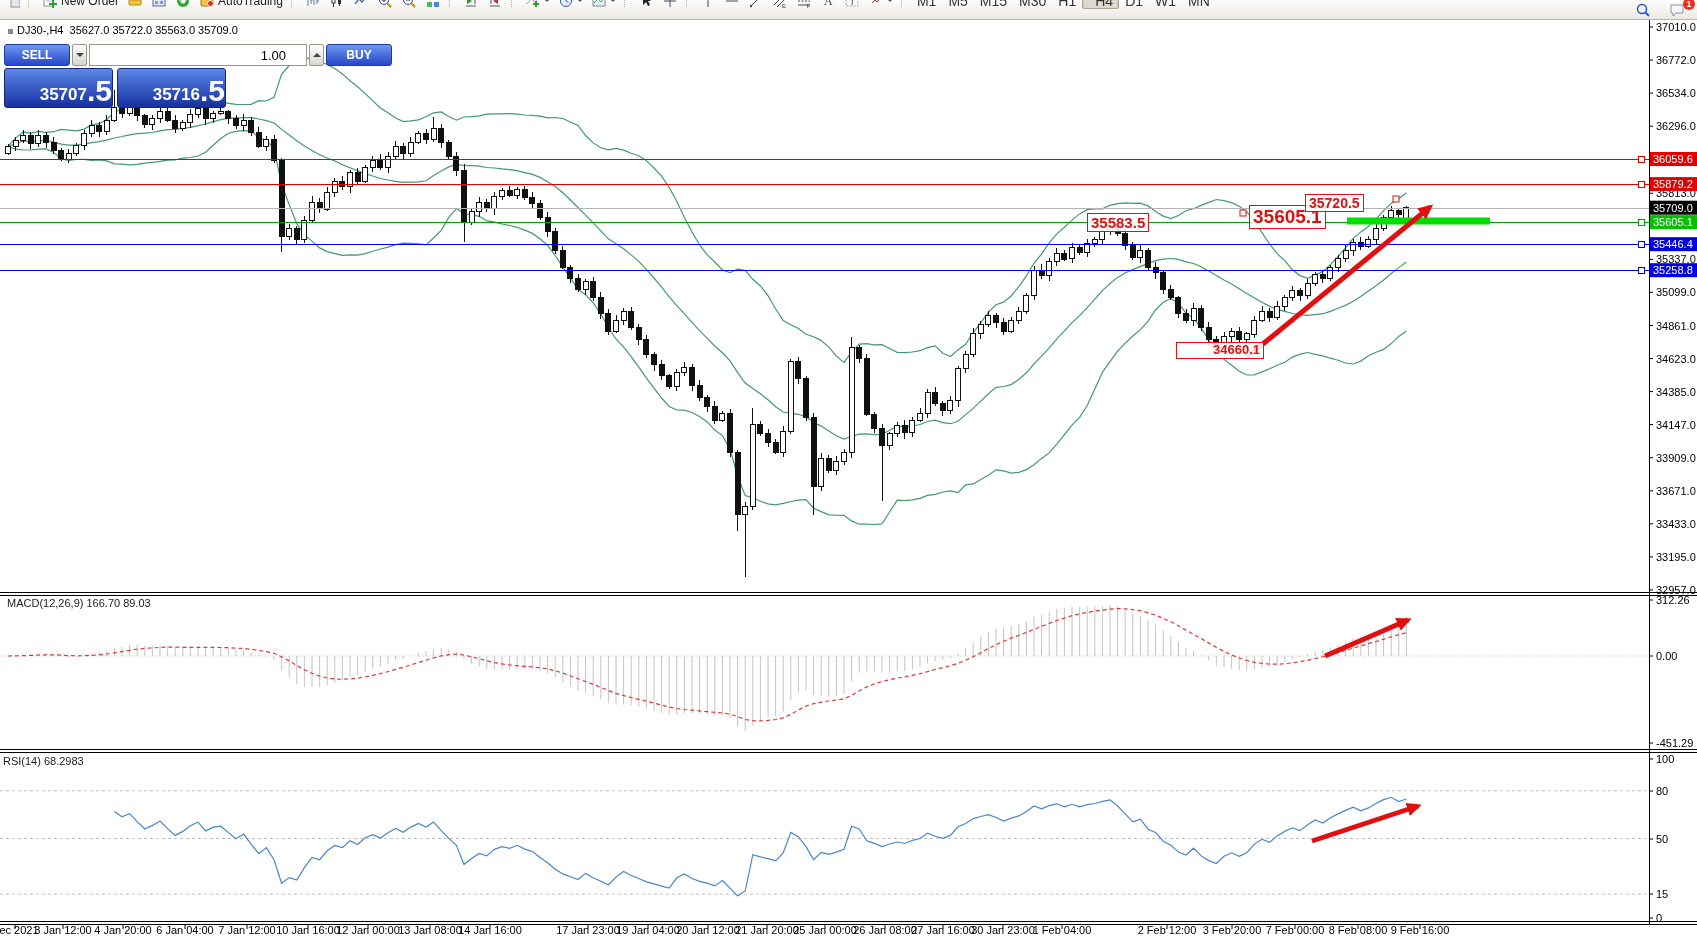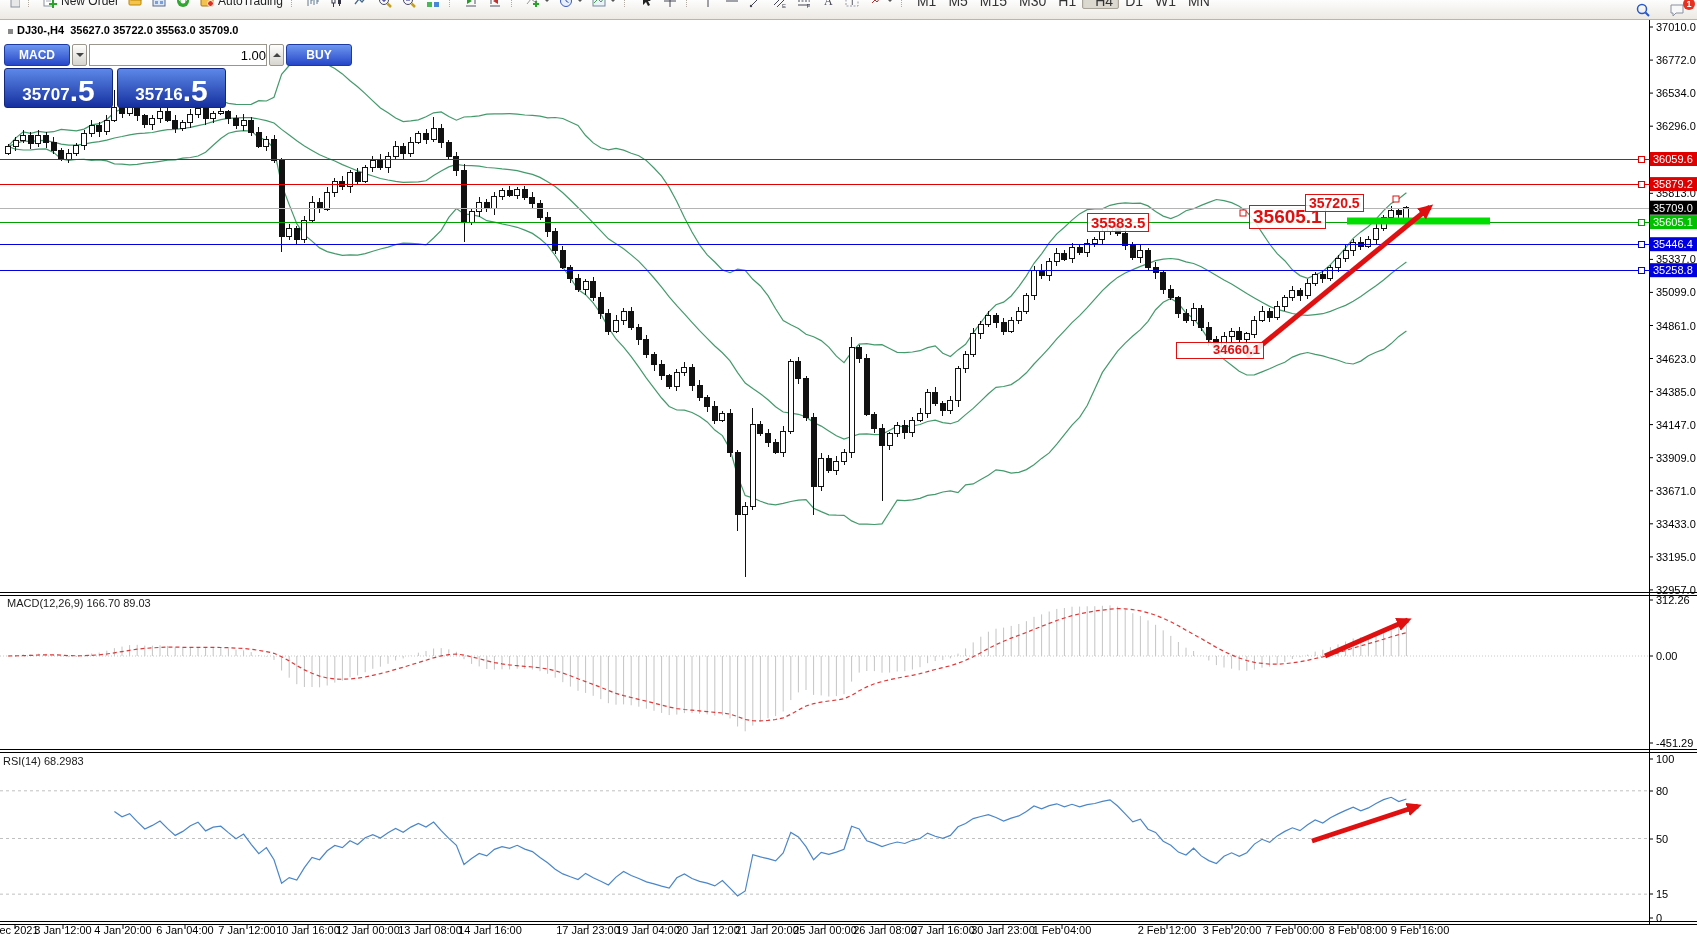--- a/index.html
+++ b/index.html
@@ -23,7 +23,7 @@
     width:12px;height:12px;font-size:9px;line-height:12px;text-align:center;font-weight:bold;}
   
   #chart{position:absolute;left:0;top:0;}
-  #ohlc{position:absolute;left:8px;top:24px;font-size:11px;font-weight:bold;color:#000;z-index:5;}
+  #ohlc{position:absolute;left:8px;top:24px;font-size:11px;font-weight:normal;color:#000;z-index:5;}
   #ohlc .dotmark{display:inline-block;width:5px;height:5px;background:#888;margin-right:4px;}
   #macd-label{position:absolute;left:7px;top:597px;font-size:11px;color:#1a1a1a;z-index:5;}
   #rsi-label{position:absolute;left:3px;top:755px;font-size:11px;color:#1a1a1a;z-index:5;}

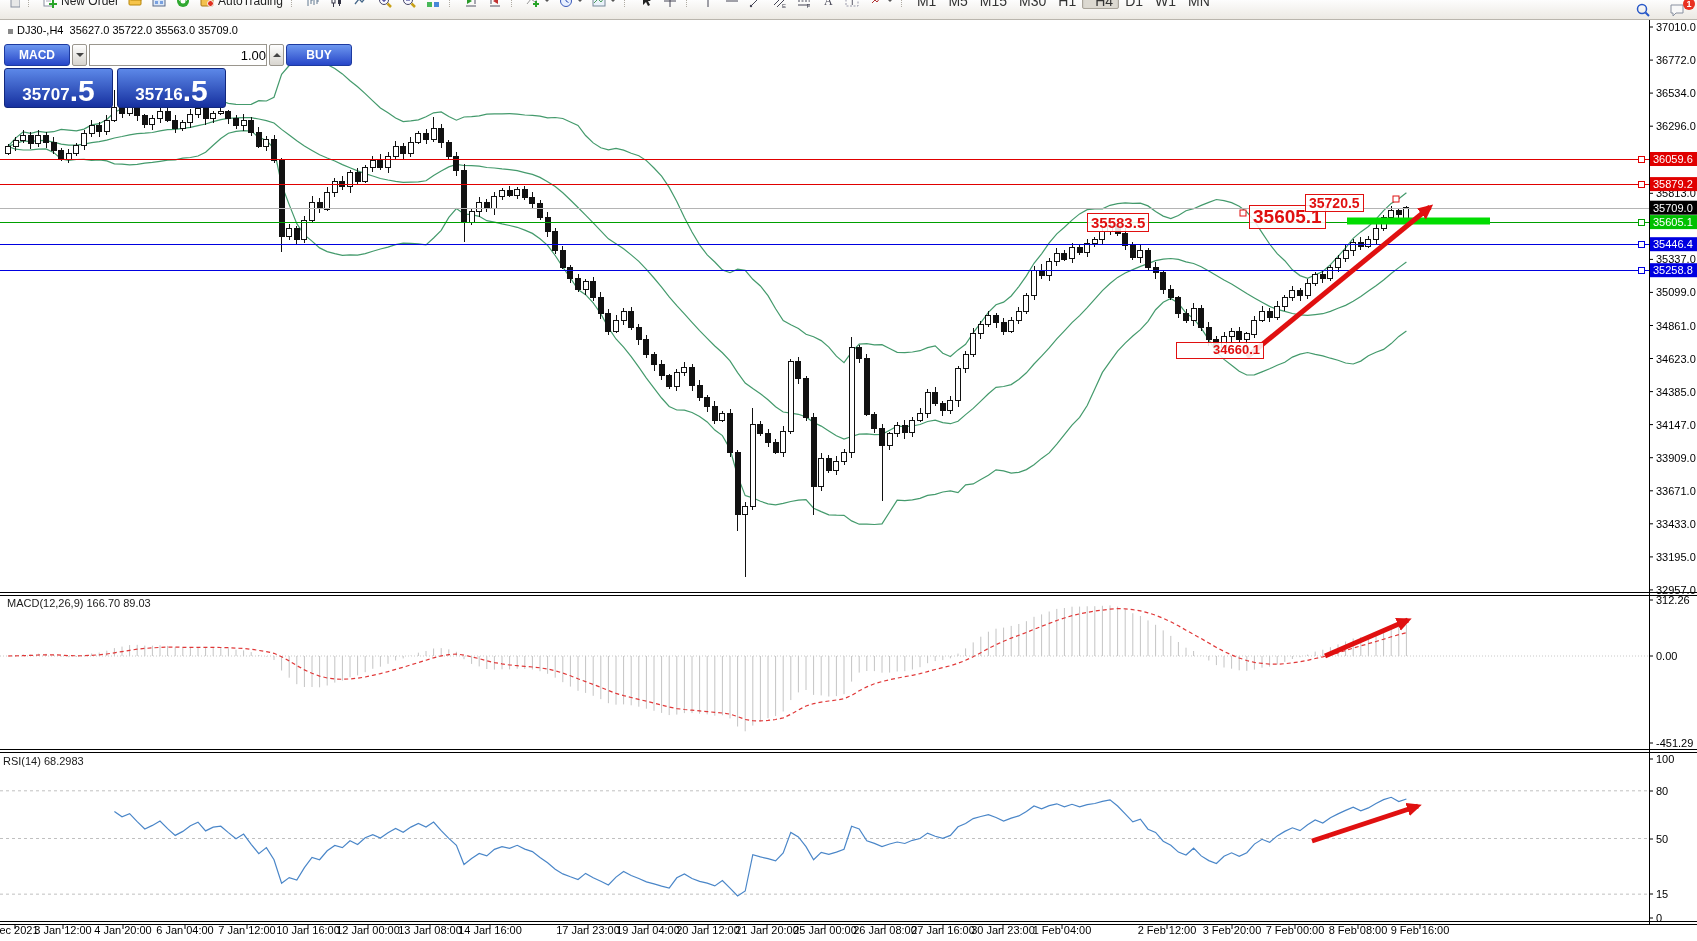--- a/index.html
+++ b/index.html
@@ -1026,7 +1026,7 @@
 
   <div id="trade-panel">
     <div class="tp-row1">
-      <button class="tp-btn">MACD</button>
+      <button class="tp-btn">SELL</button>
       <button class="tp-step dn"></button>
       <input class="tp-vol" value="1.00" style="">
       <button class="tp-step up"></button>

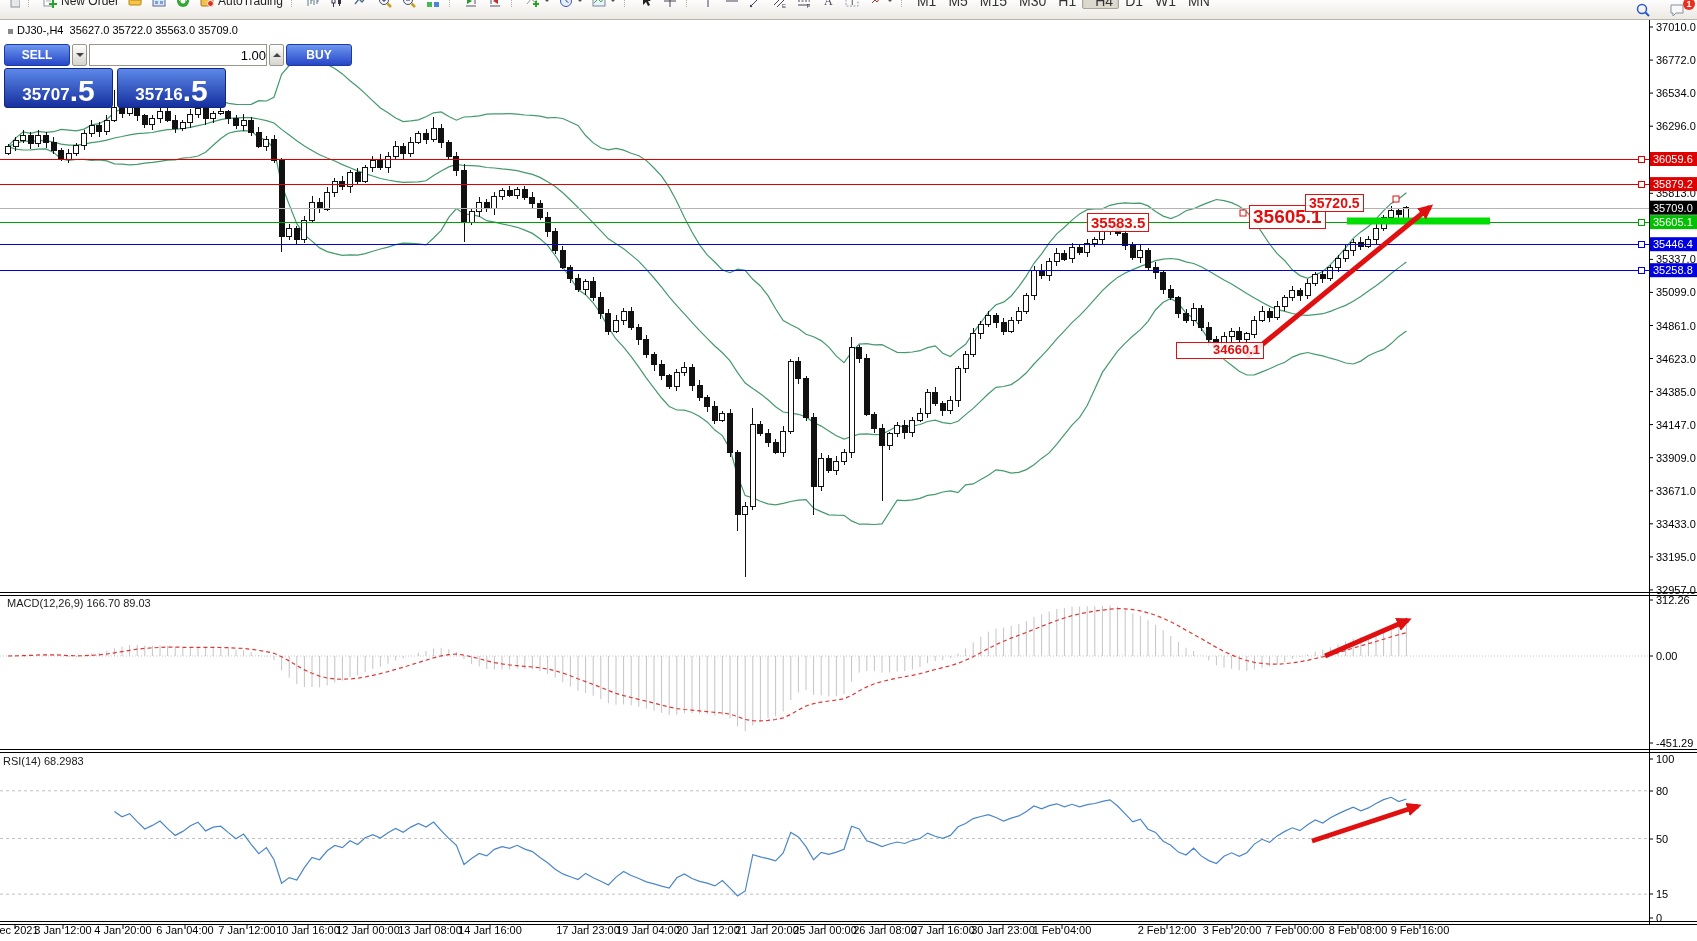--- a/index.html
+++ b/index.html
@@ -36,7 +36,7 @@
     border-radius:2px;display:flex;align-items:center;justify-content:center;cursor:pointer;padding:0;}
   .tp-step.dn::after{content:"";border:4px solid transparent;border-top-color:#444;margin-top:4px;}
   .tp-step.up::after{content:"";border:4px solid transparent;border-bottom-color:#444;margin-bottom:4px;}
-  .tp-vol{flex:0 0 52px;border:1px solid #9a968e;font-size:13px;text-align:right;padding:0 0;
+  .tp-vol{flex:0 0 52px;border:1px solid #9a968e;font-size:13px;text-align:right;padding:0 20px;
     font-family:"Liberation Sans",sans-serif;}
   .tp-row2{display:flex;gap:4px;margin-top:2px;}
   .tp-price{width:126px;height:40px;background:linear-gradient(#5c88e8,#16309f);border:1px solid #12287e;

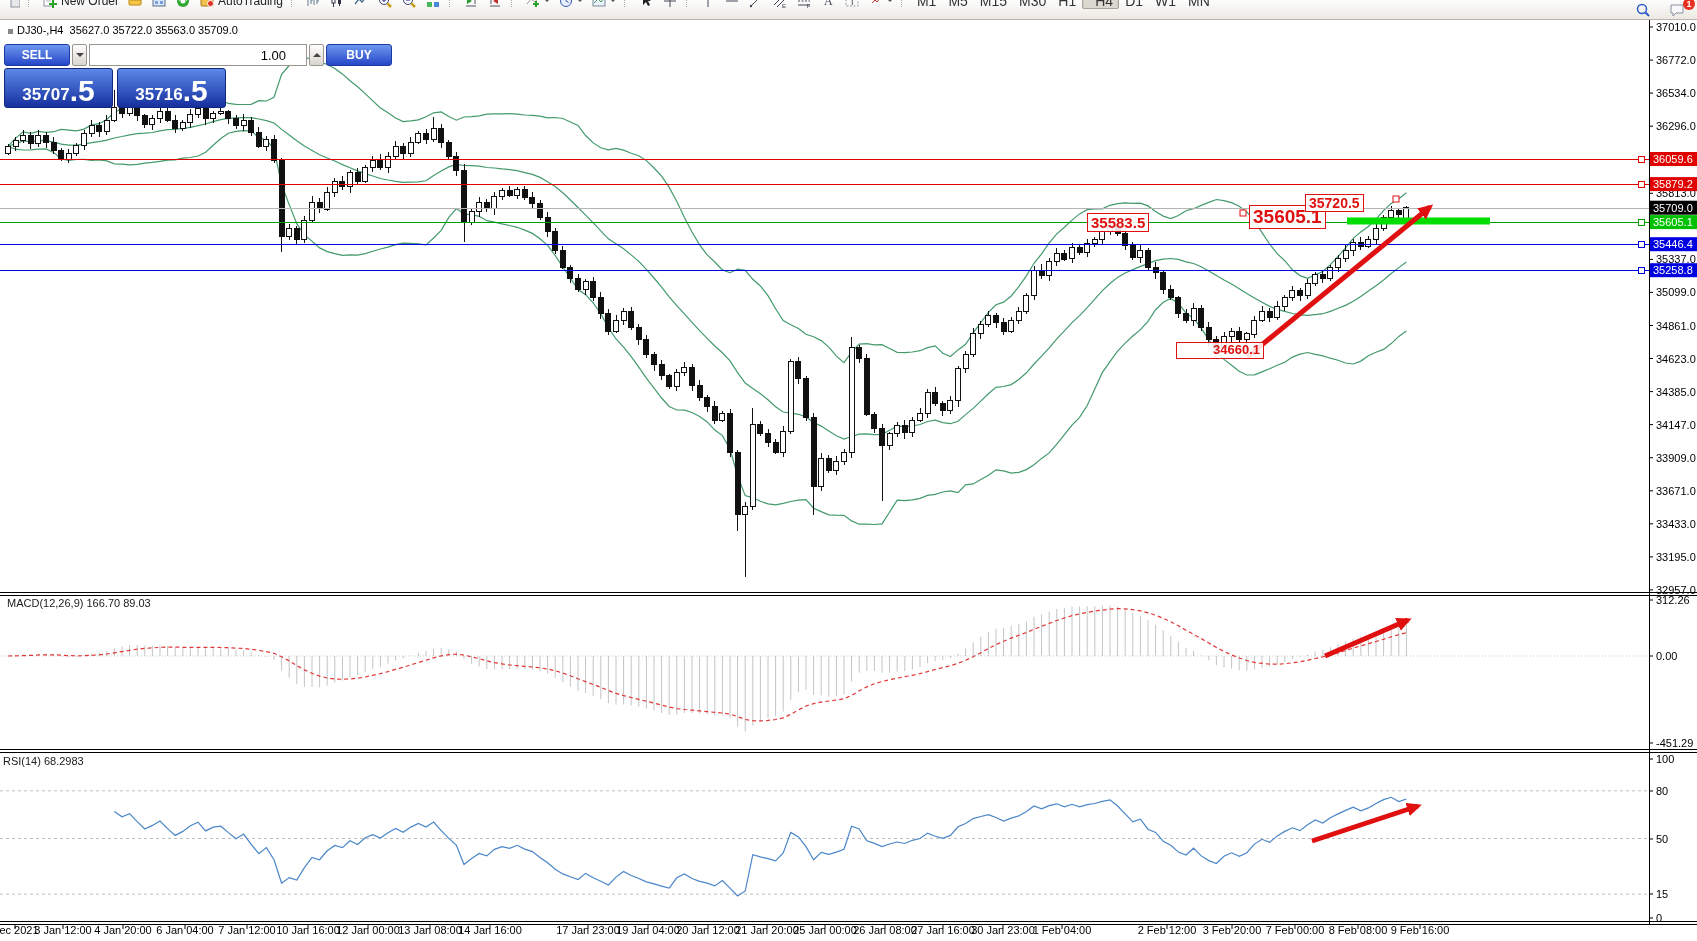--- a/index.html
+++ b/index.html
@@ -40,7 +40,7 @@
     font-family:"Liberation Sans",sans-serif;}
   .tp-row2{display:flex;gap:4px;margin-top:2px;}
   .tp-price{width:126px;height:40px;background:linear-gradient(#5c88e8,#16309f);border:1px solid #12287e;
-    border-radius:3px;color:#fff;display:flex;align-items:flex-end;justify-content:center;
+    border-radius:3px;color:#fff;display:flex;align-items:flex-end;justify-content:flex-end;
     padding-bottom:2px;box-sizing:border-box;cursor:pointer;}
   .tp-price .main{font-size:17px;font-weight:bold;line-height:20px;}
   .tp-price .frac{font-size:30px;font-weight:bold;line-height:28px;}

